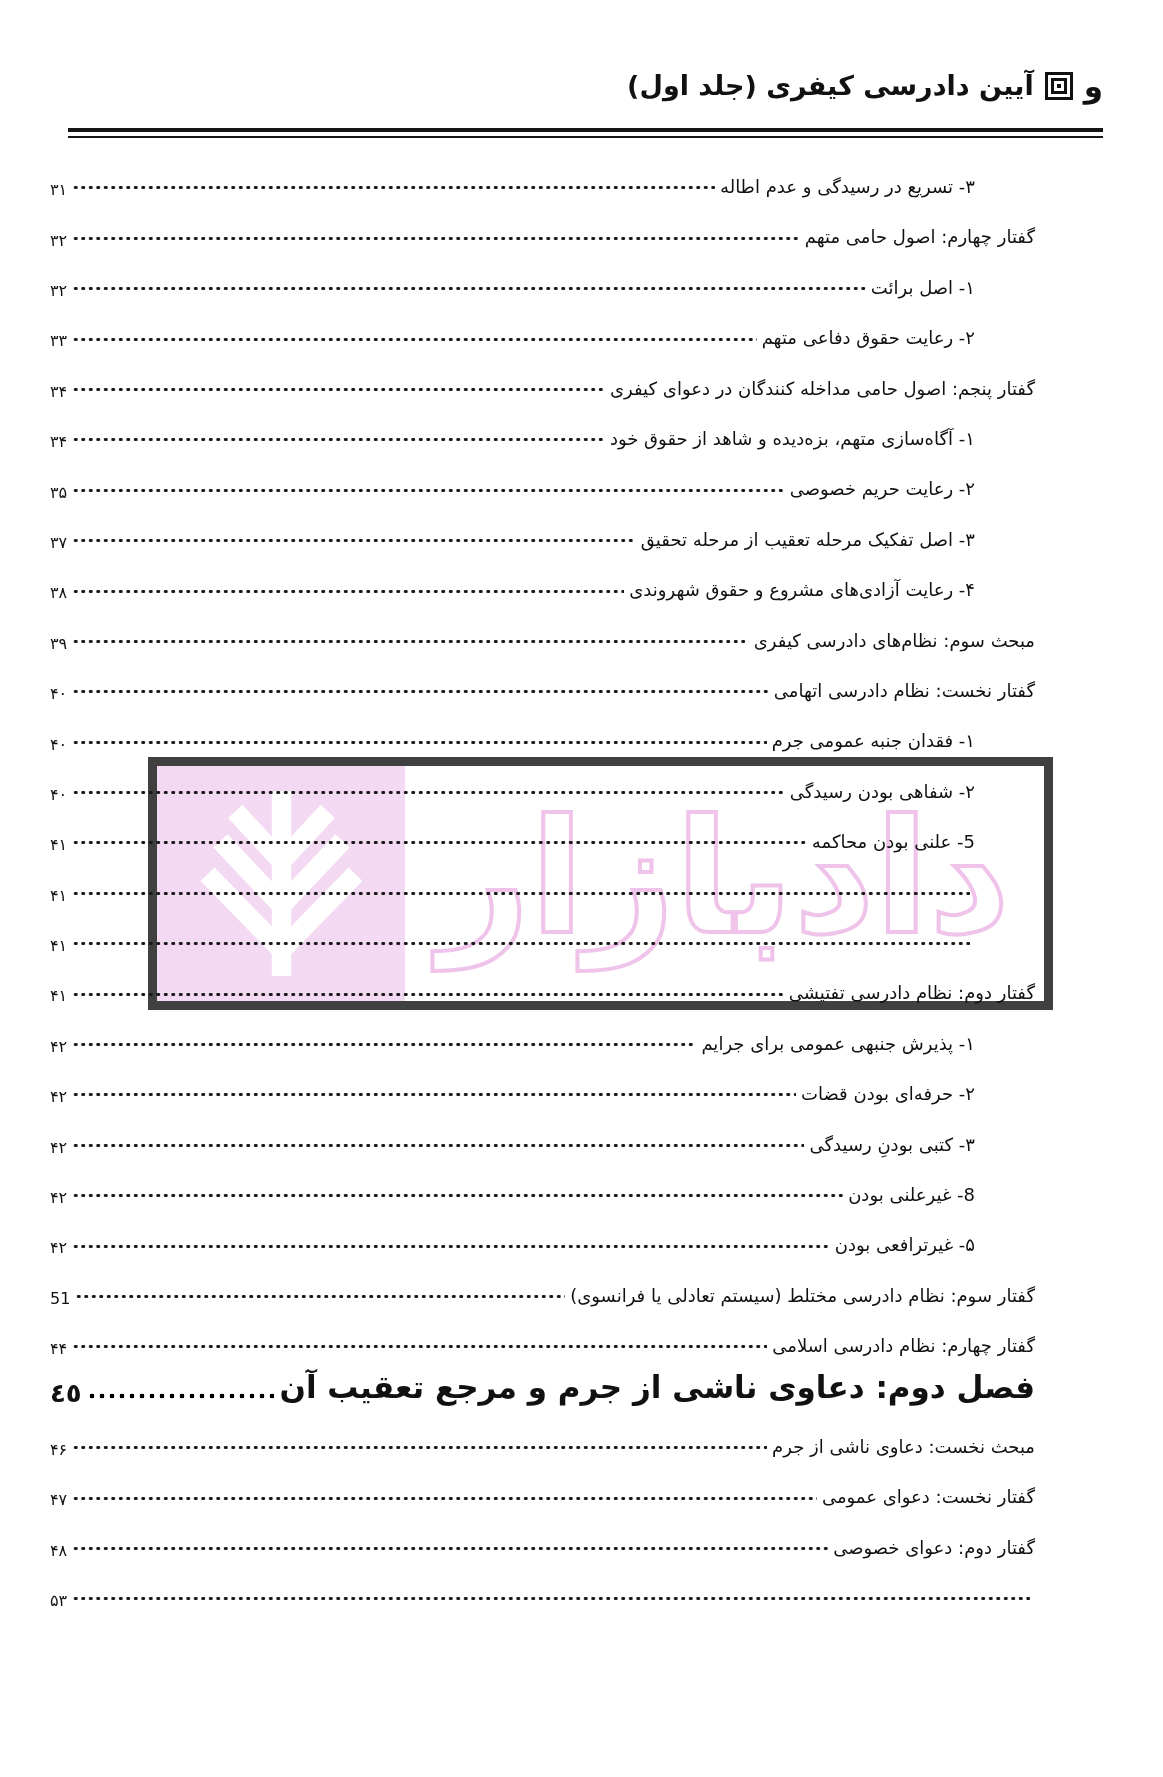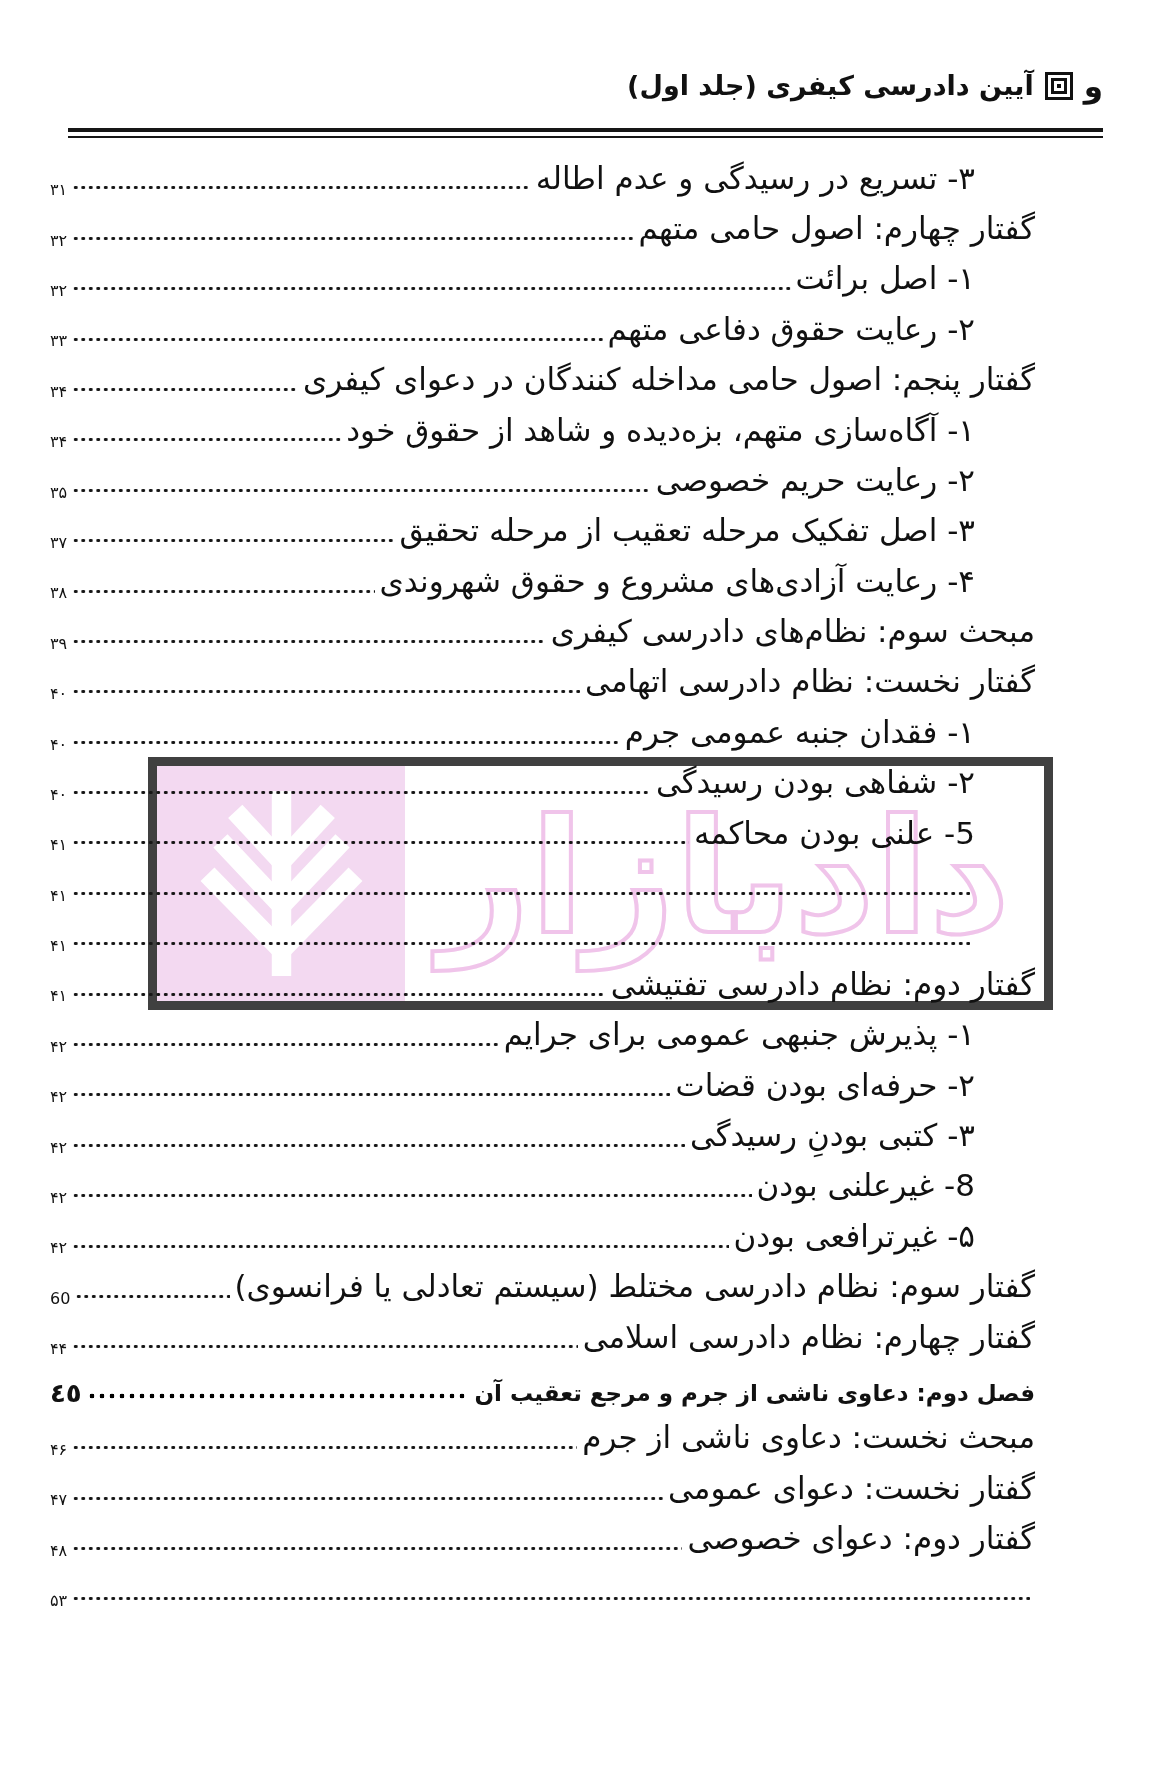--- a/index.html
+++ b/index.html
@@ -46,7 +46,7 @@
     box-sizing:border-box;
   }
   .row .t{
-    font-size:31px;line-height:1.35;white-space:nowrap;flex:0 0 auto;
+    font-size:18px;line-height:1.35;white-space:nowrap;flex:0 0 auto;
   }
   .row .dots{
     flex:1 1 auto;height:5px;margin:0 5px 9px 5px;

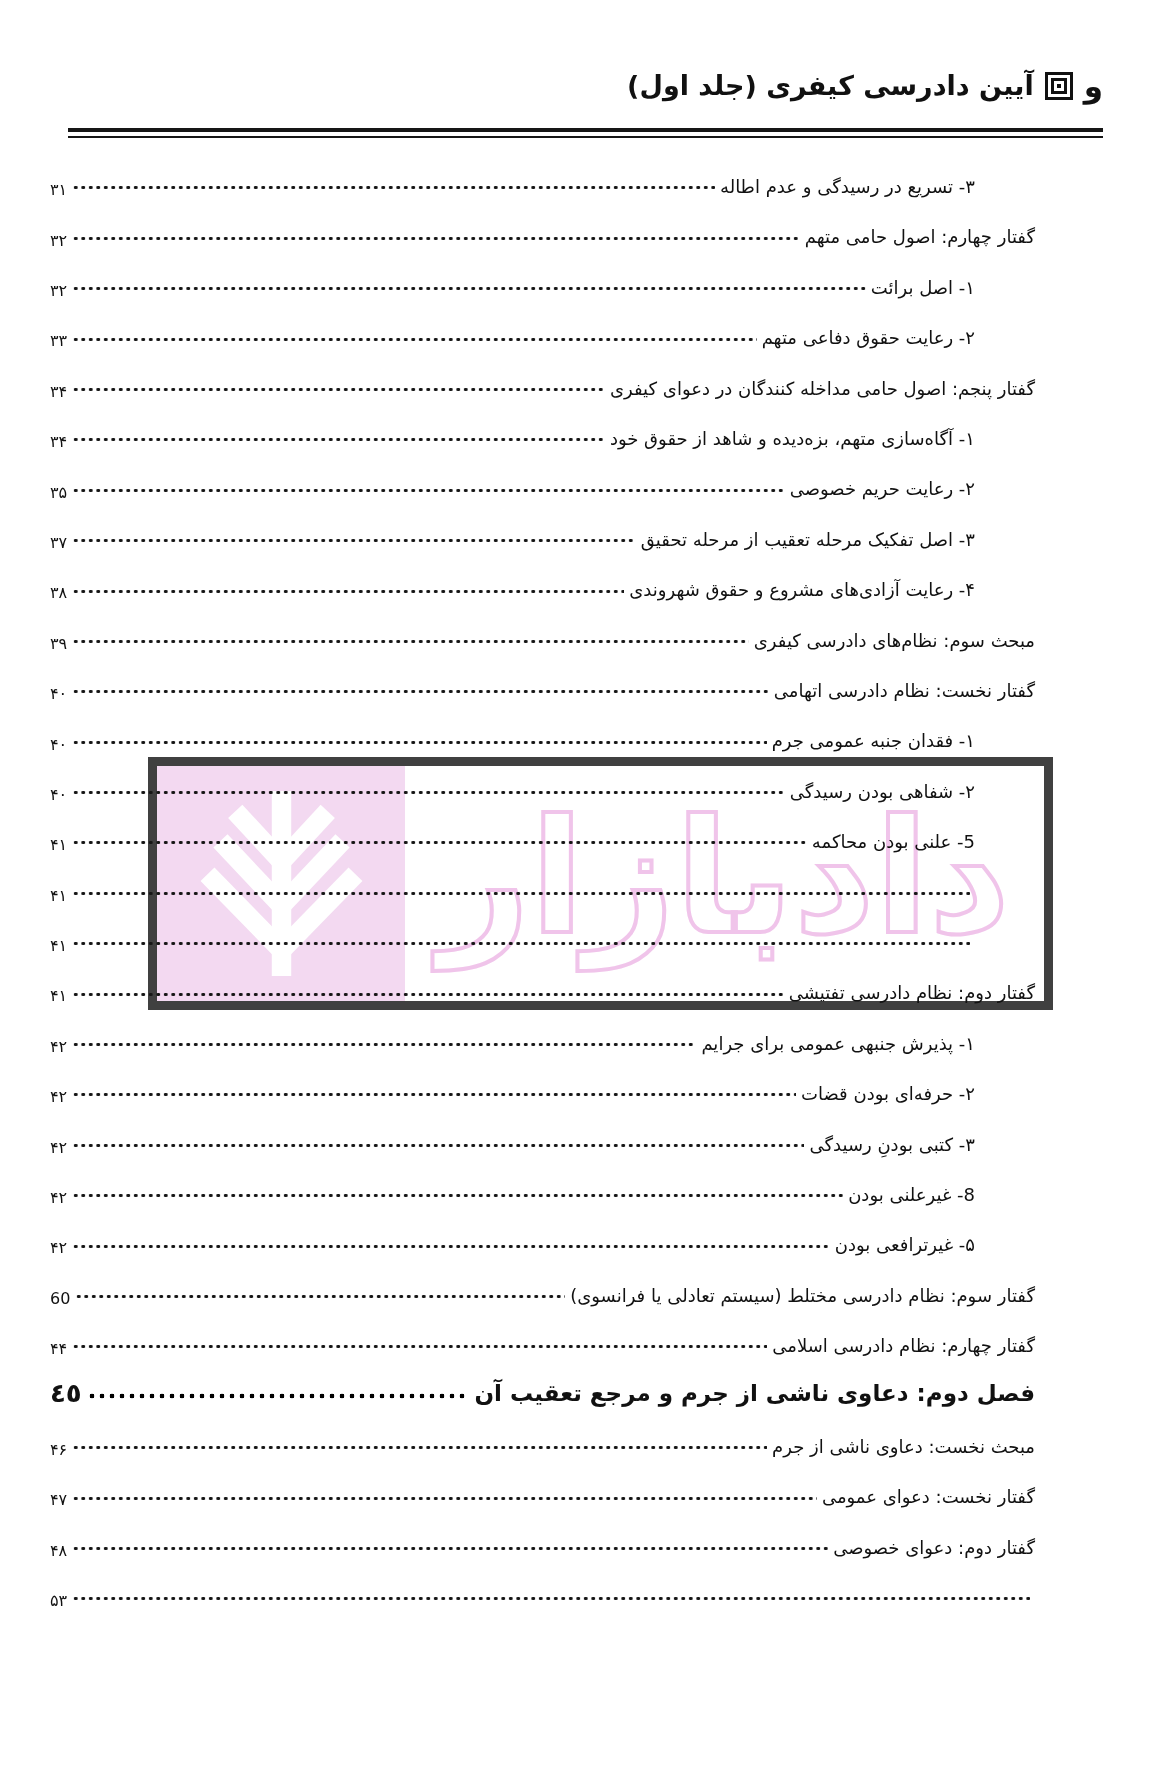--- a/index.html
+++ b/index.html
@@ -208,7 +208,7 @@
     <div class="row section">
       <span class="t">گفتار سوم: نظام دادرسی مختلط (سیستم تعادلی یا فرانسوی)</span>
       <span class="dots"></span>
-      <span class="pg">60</span>
+      <span class="pg">51</span>
     </div>
     <div class="row section">
       <span class="t">گفتار چهارم: نظام دادرسی اسلامی</span>

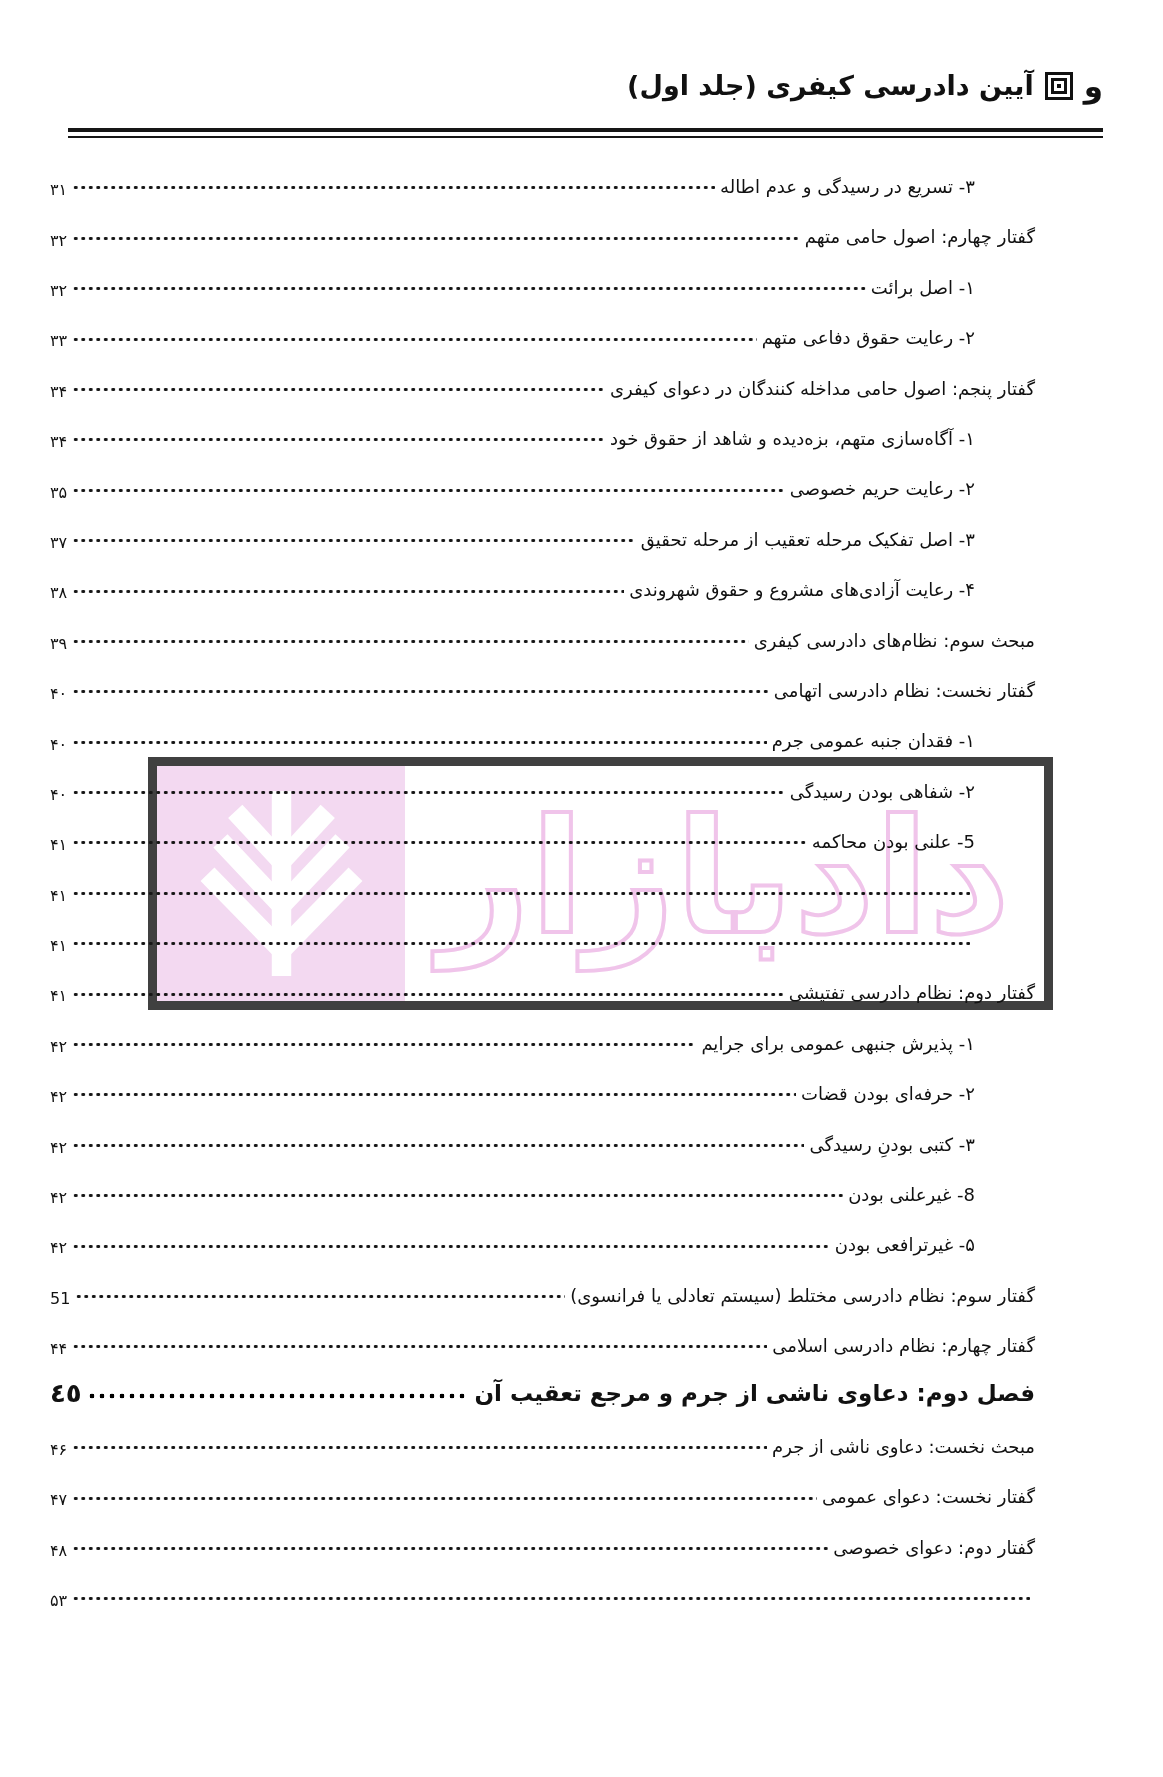--- a/index.html
+++ b/index.html
@@ -57,7 +57,7 @@
     font-size:16px;line-height:1.2;flex:0 0 auto;white-space:nowrap;
   }
   .row.sub{padding-right:60px;}
-  .row.chapter .t{font-size:23px;font-weight:bold;}
+  .row.chapter .t{font-size:31px;font-weight:bold;}
   .row.chapter .pg{font-size:26px;font-weight:bold;}
   .row.chapter .dots{
     height:6px;margin-bottom:10px;

